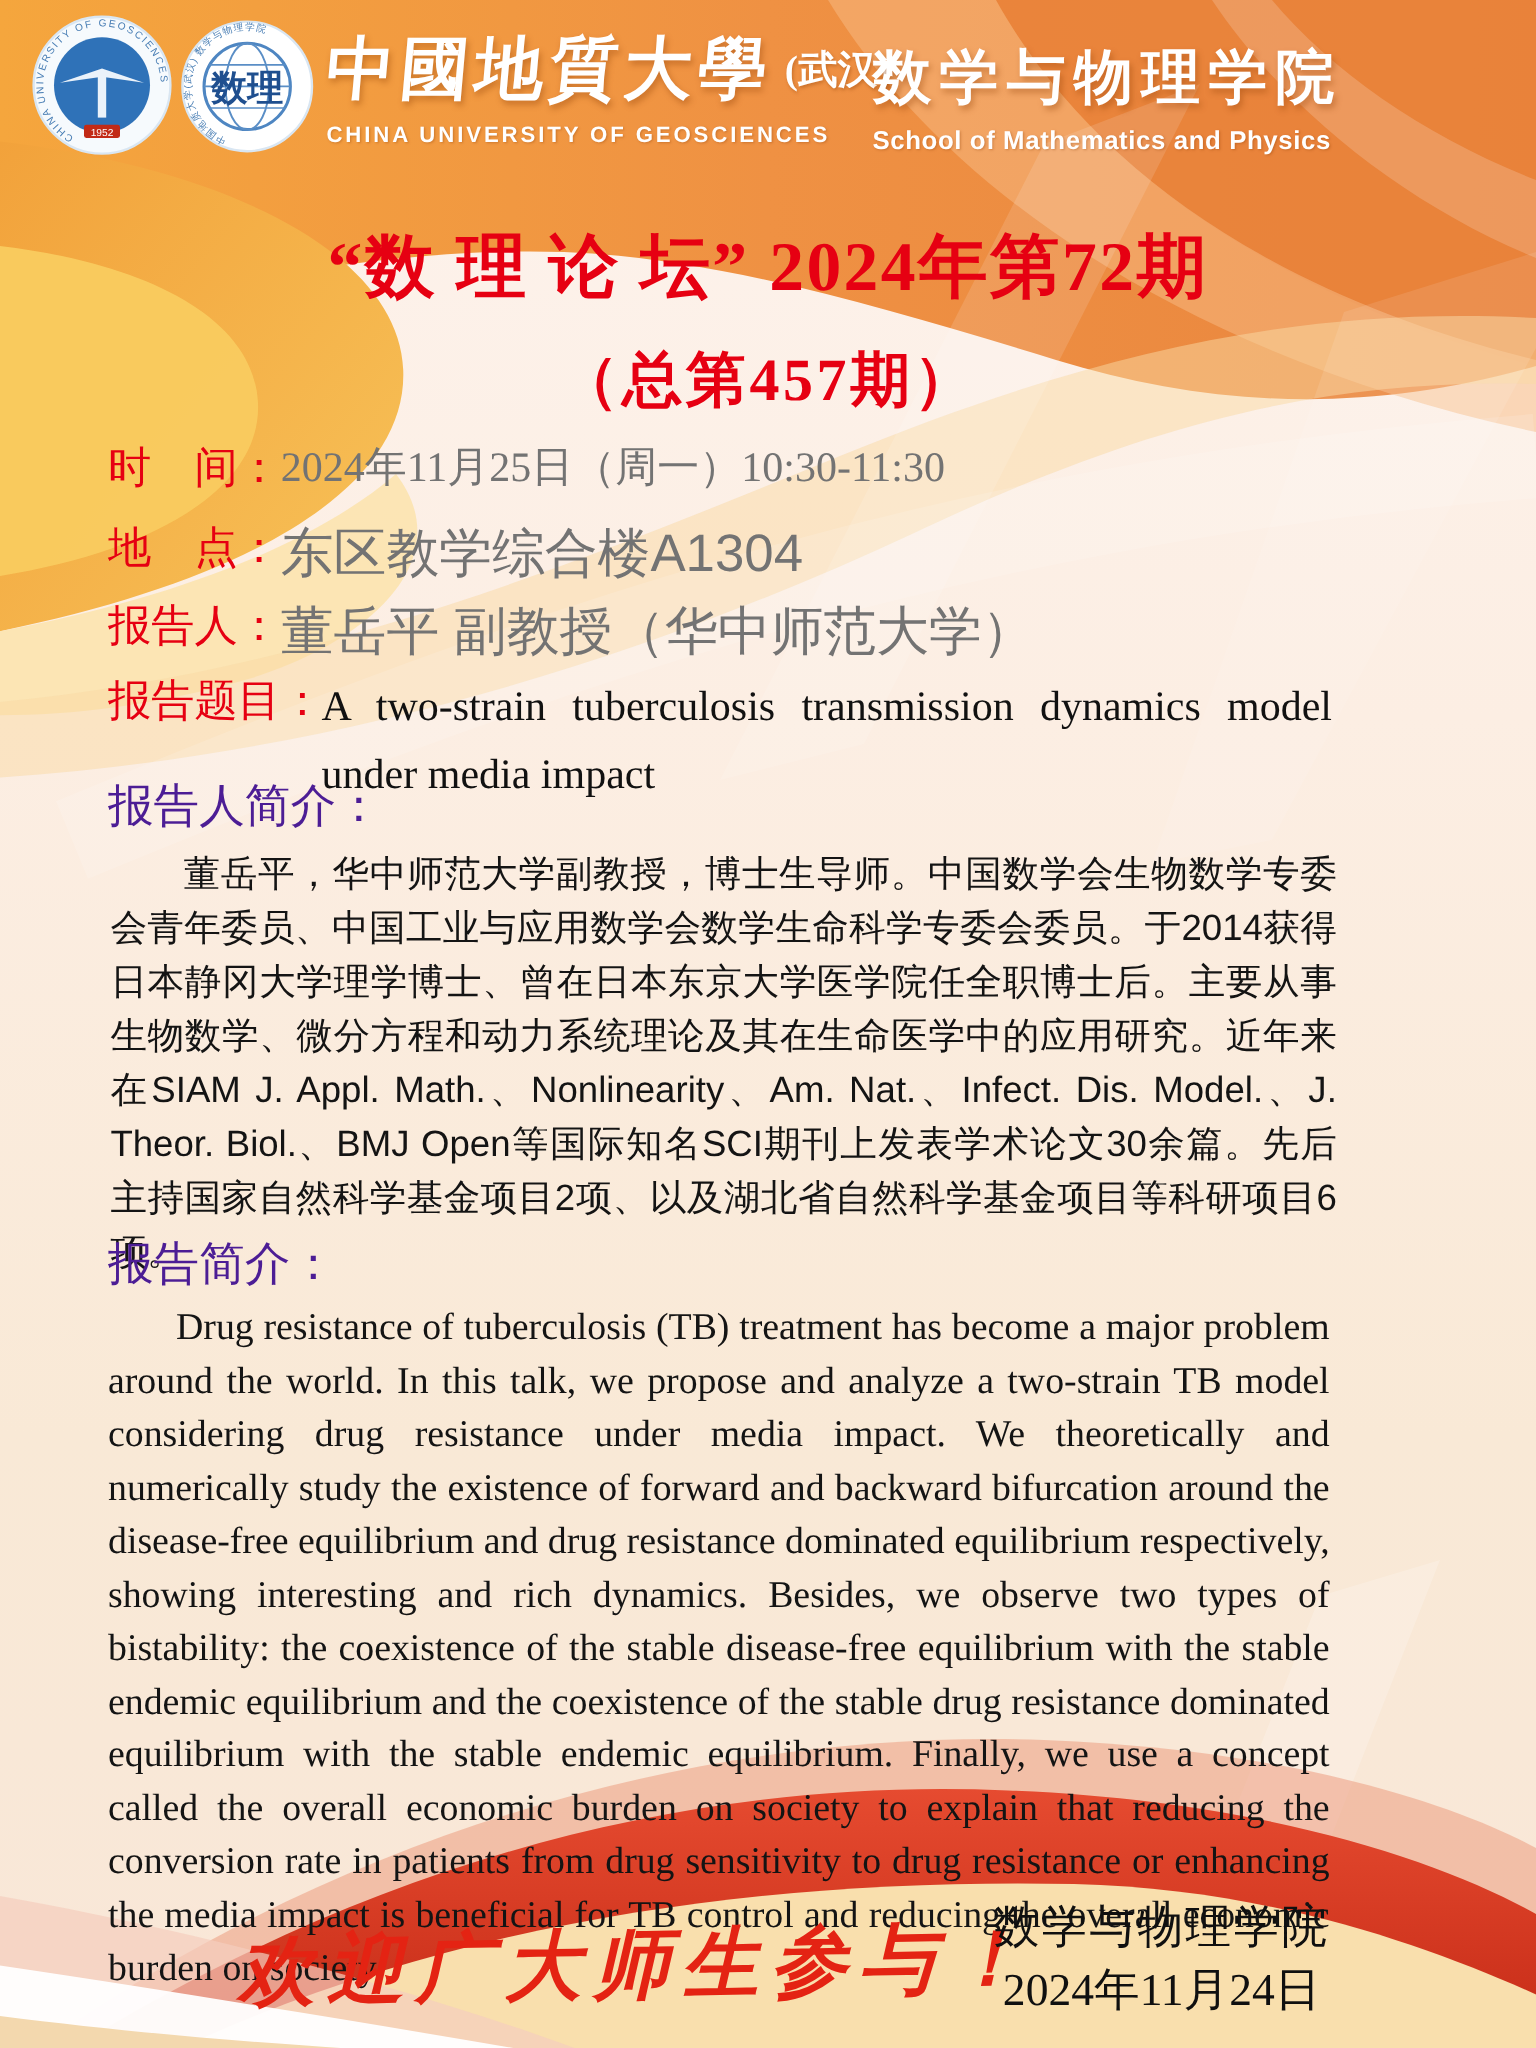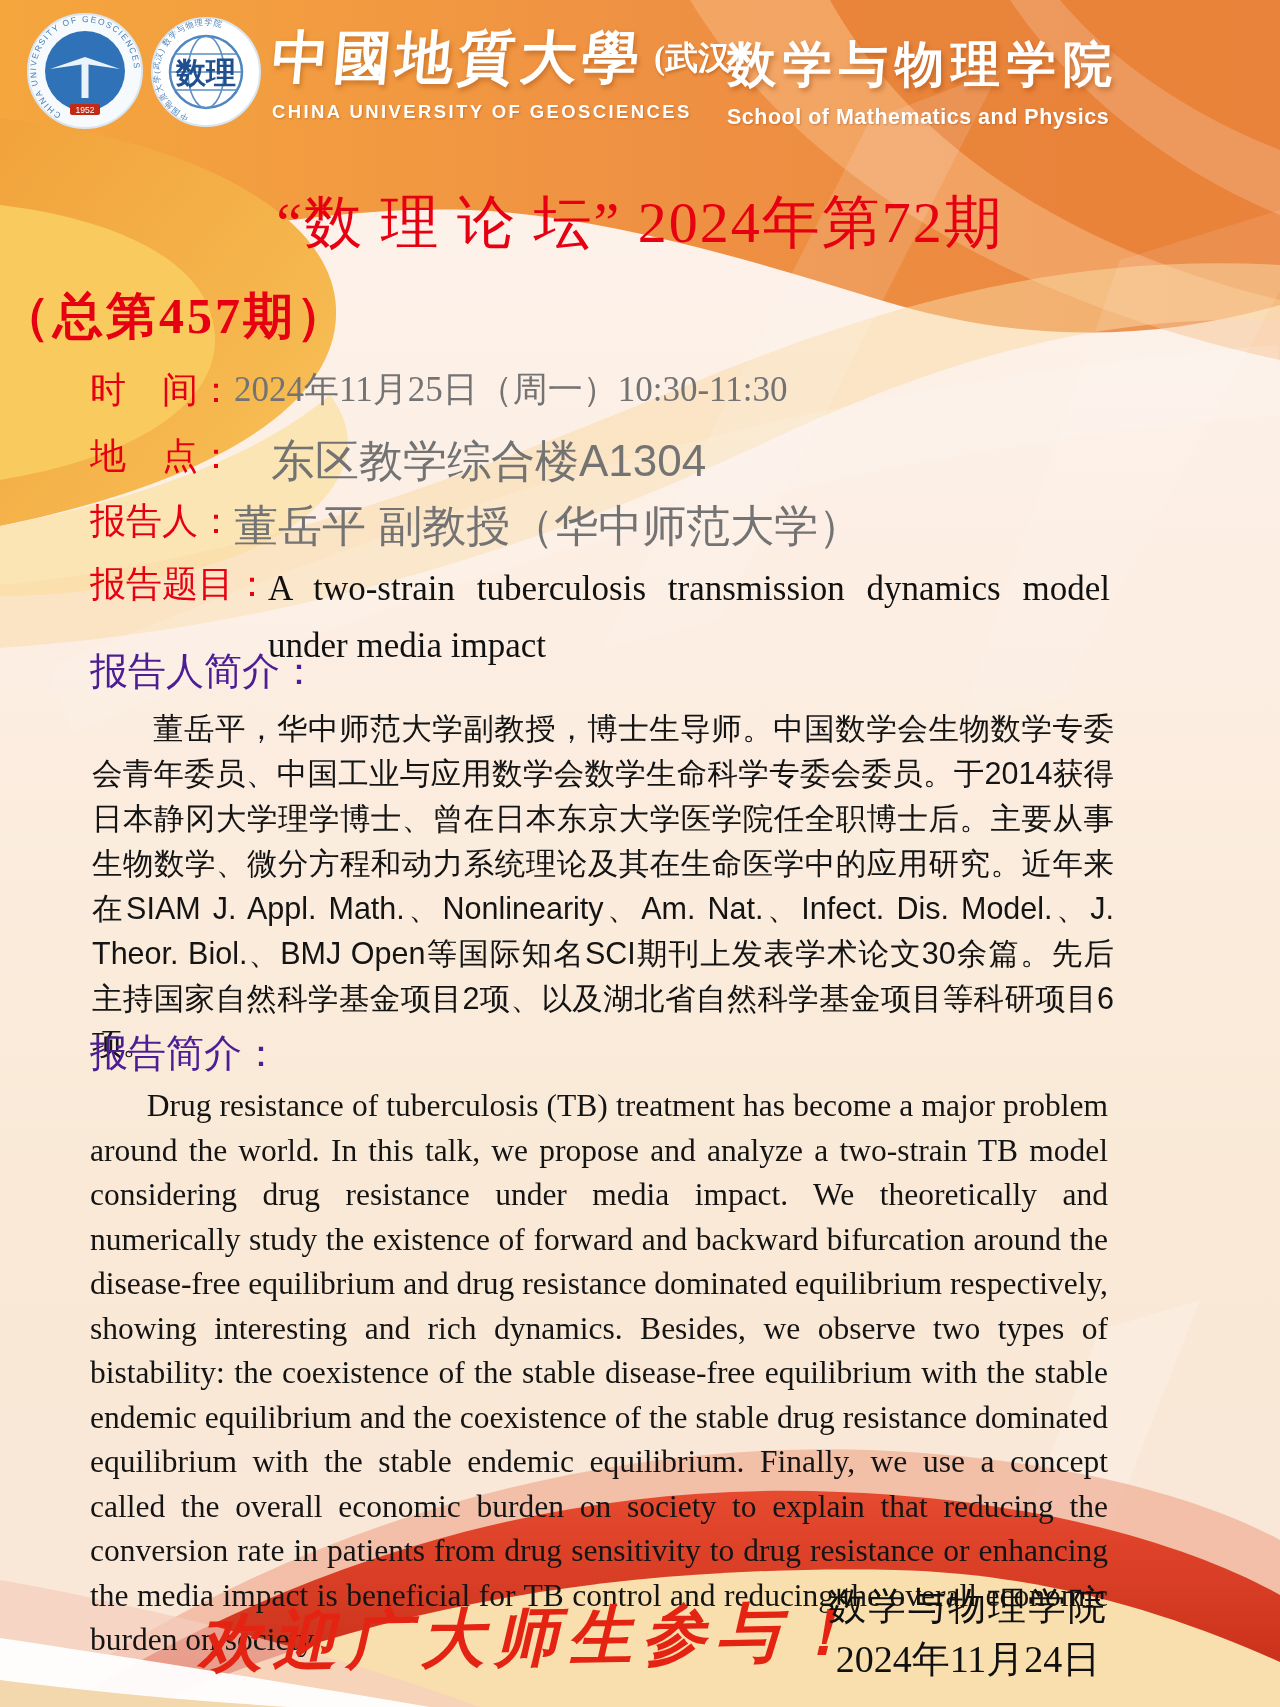--- a/index.html
+++ b/index.html
@@ -31,7 +31,7 @@
 
   
   .title1{position:absolute;top:184px;left:0;width:100%;text-align:center;
-          font-size:58px;font-weight:400;color:#e60012;letter-spacing:2px;}
+          font-size:58px;font-weight:700;color:#e60012;letter-spacing:2px;}
   .title2{position:absolute;top:283px;left:0;width:100%;text-align:left;
           font-size:50px;font-weight:800;color:#e60012;letter-spacing:3px;}
 

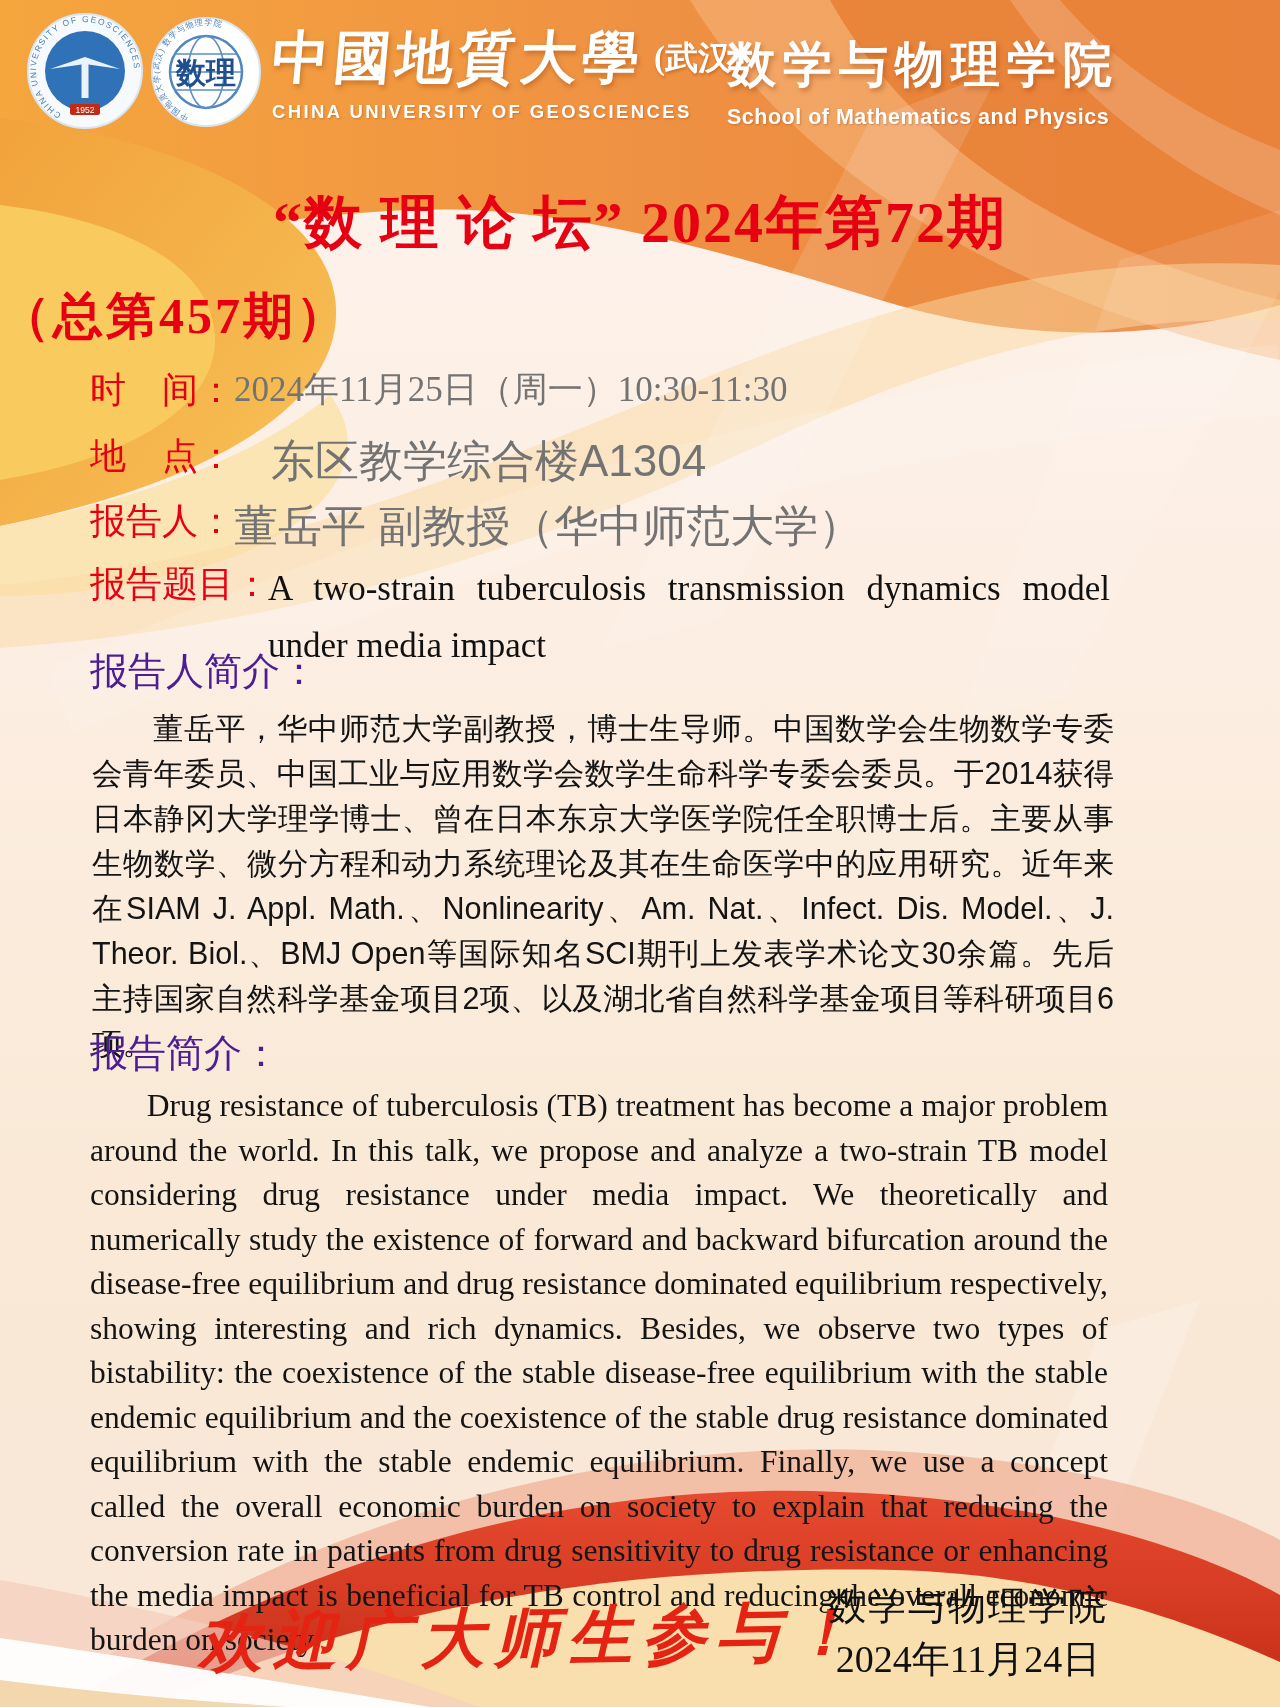--- a/index.html
+++ b/index.html
@@ -32,7 +32,7 @@
   
   .title1{position:absolute;top:184px;left:0;width:100%;text-align:center;
           font-size:58px;font-weight:700;color:#e60012;letter-spacing:2px;}
-  .title2{position:absolute;top:283px;left:0;width:100%;text-align:left;
+  .title2{position:absolute;top:283px;left:0;width:100%;text-align:center;
           font-size:50px;font-weight:800;color:#e60012;letter-spacing:3px;}
 
   

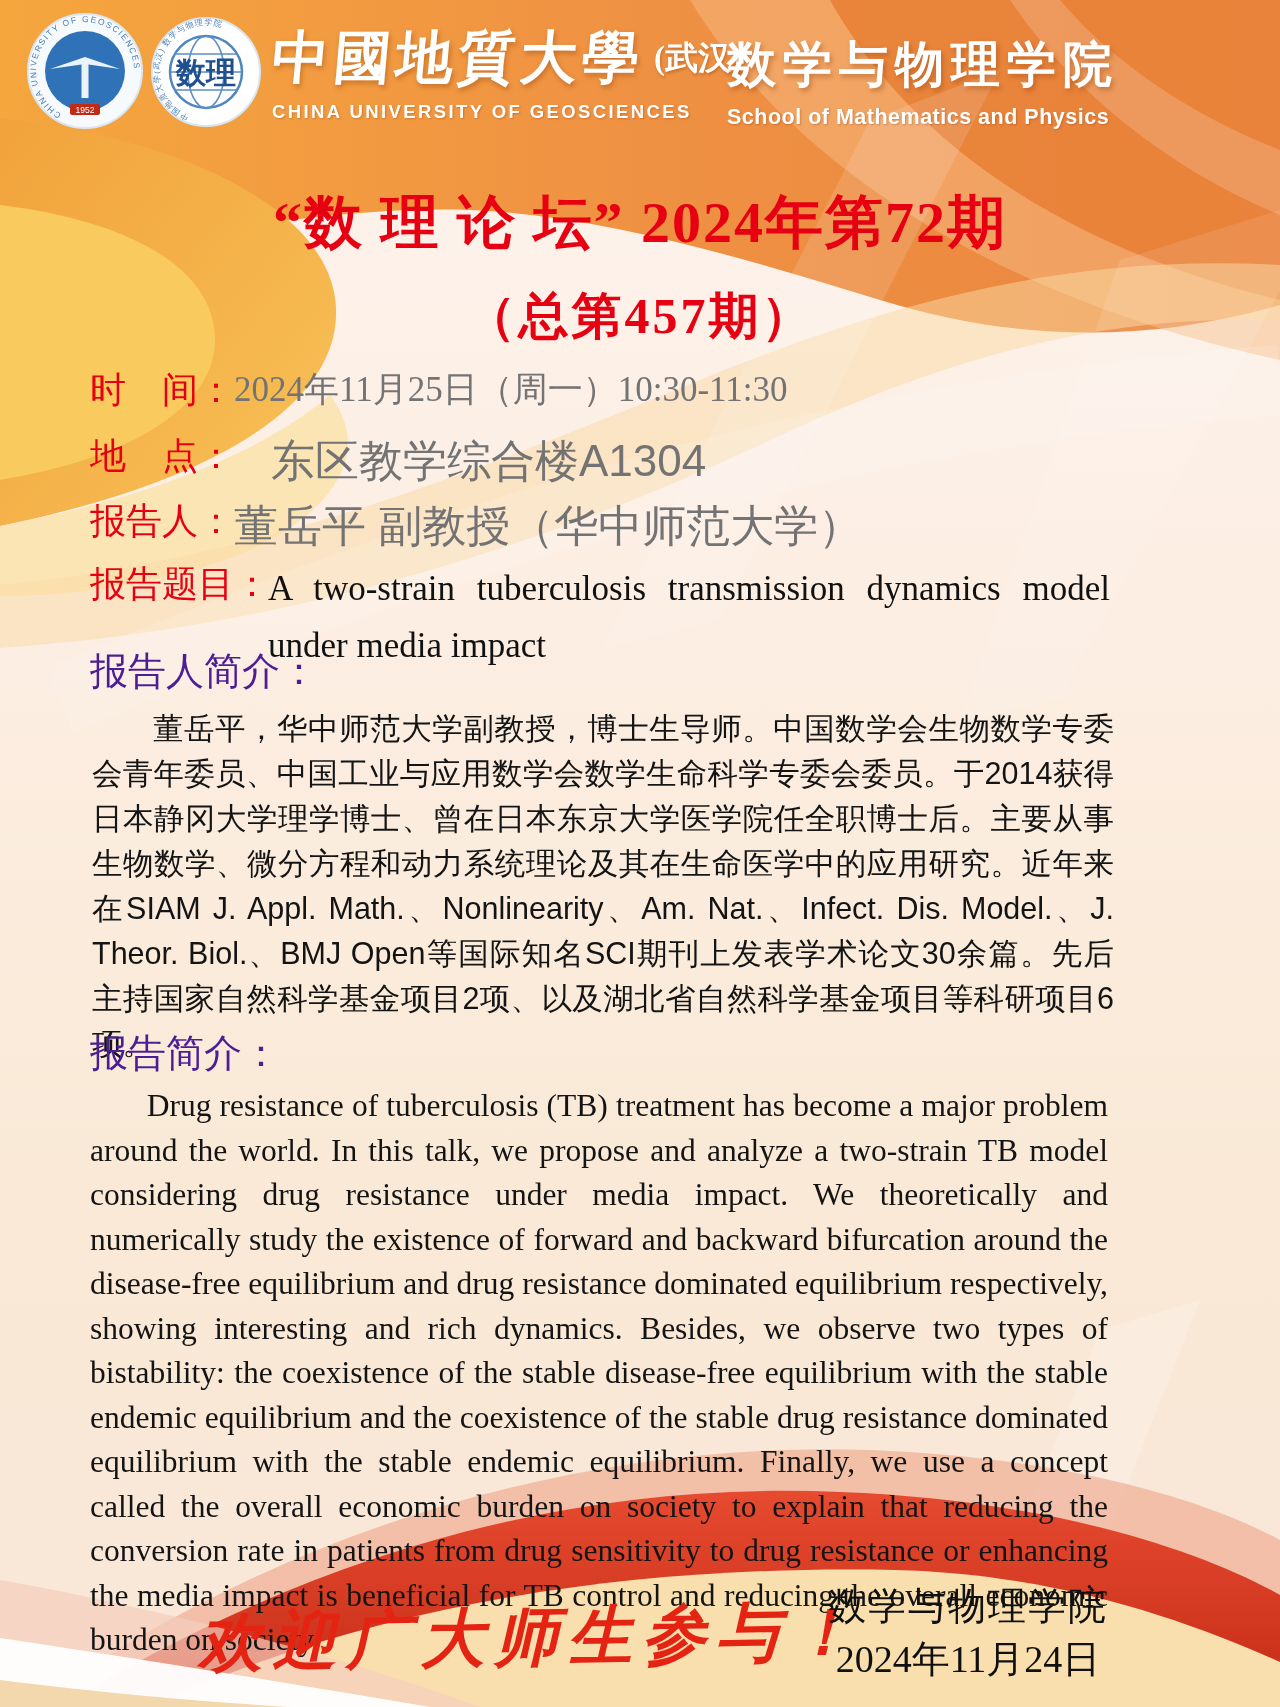--- a/index.html
+++ b/index.html
@@ -41,7 +41,7 @@
   .row-value{font-size:35px;color:#737373;}
   .val-sans{font-family:"Liberation Sans",sans-serif;font-size:44px;}
   .row-time{top:366px;}
-  .row-place{top:432px;gap:37px;}
+  .row-place{top:432px;}
   .row-speaker{top:497px;}
   .row-topic{top:560px;}
   .topic-label{width:178px;}

